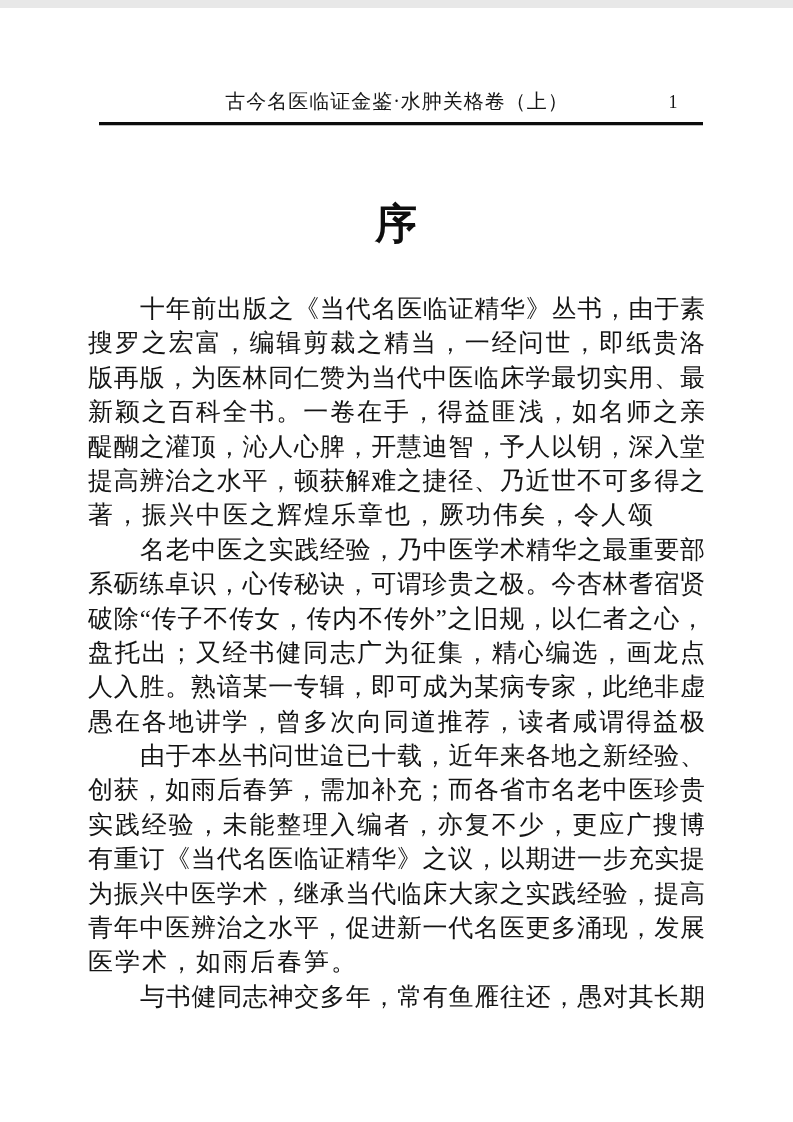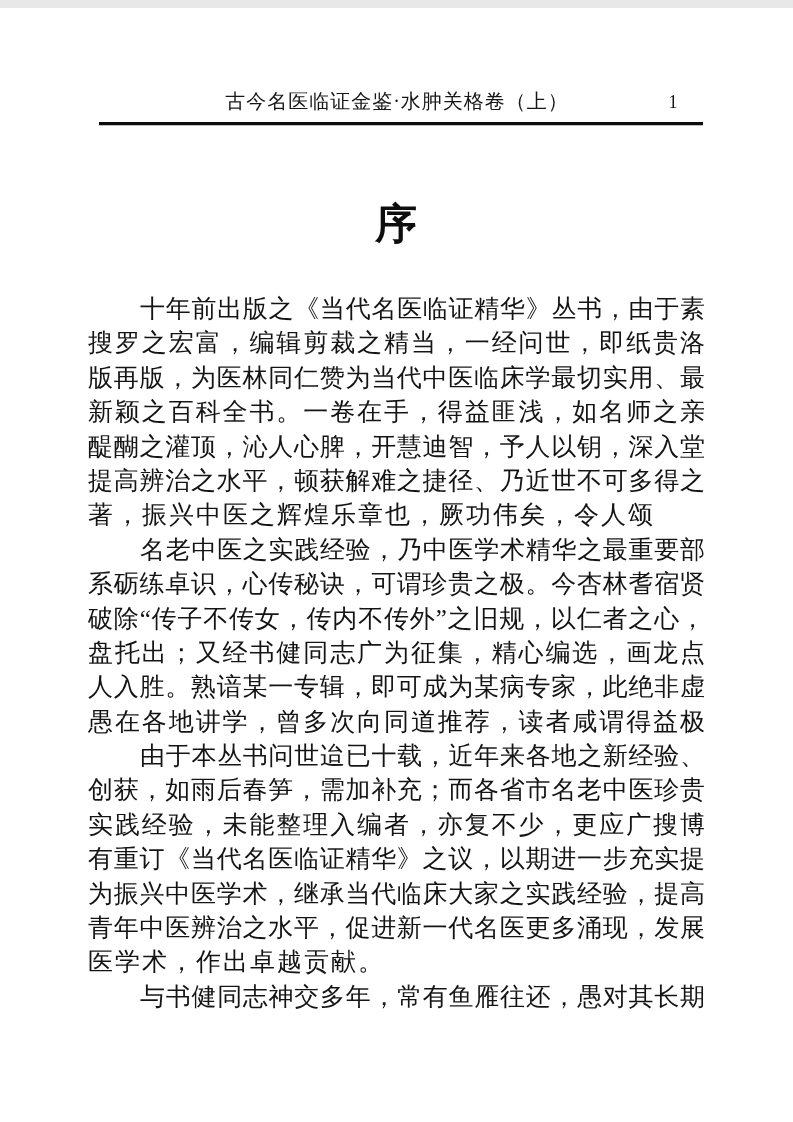--- a/index.html
+++ b/index.html
@@ -118,7 +118,7 @@
     <p class="line">有重订《当代名医临证精华》之议，以期进一步充实提高，</p>
     <p class="line">为振兴中医学术，继承当代临床大家之实践经验，提高中</p>
     <p class="line">青年中医辨治之水平，促进新一代名医更多涌现，发展中</p>
-    <p class="line nofill">医学术，作出卓越贡献。</p>
+    <p class="line nofill">医学术，如雨后春笋。</p>
     <p class="line indent">与书健同志神交多年，常有鱼雁往还，愚对其长期埋</p>
   </main>
 

